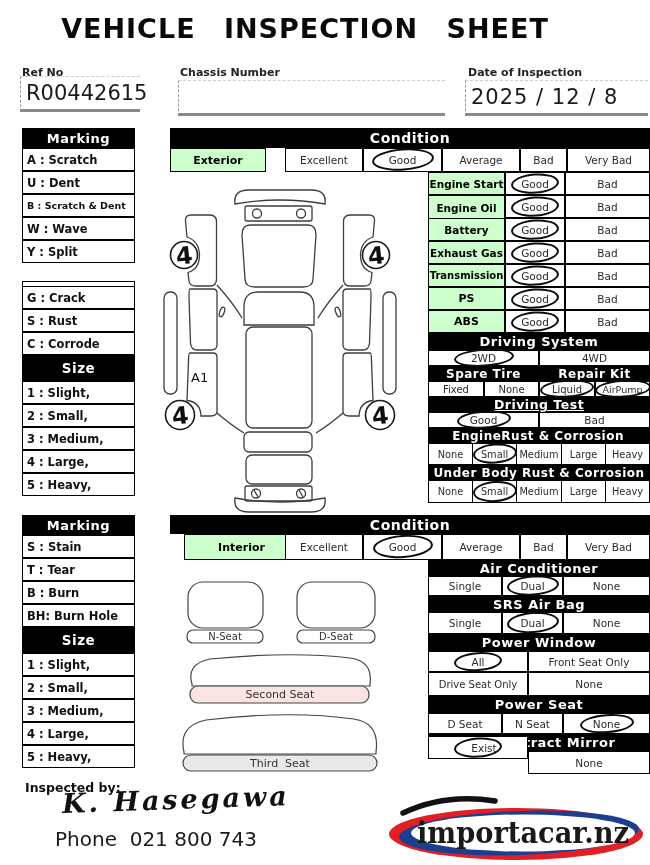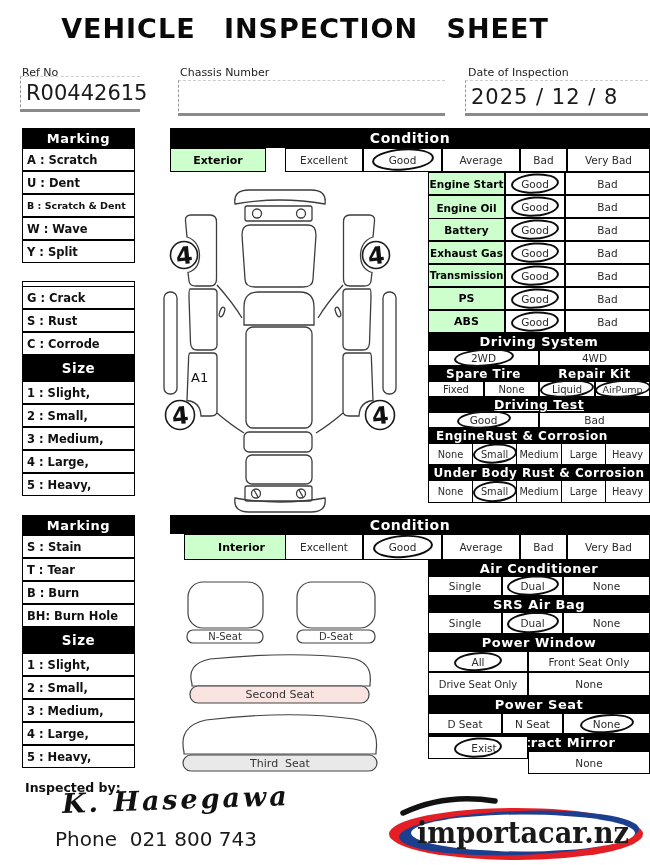--- a/index.html
+++ b/index.html
@@ -7,7 +7,7 @@
          font-family:"DejaVu Sans","Liberation Sans",sans-serif;color:#111;}
   .abs{position:absolute;}
   .title{font-weight:bold;font-size:27px;letter-spacing:1px;word-spacing:18px;text-align:center;color:#0a0a0a;}
-  .flabel{font-size:11px;font-weight:normal;color:#222;}
+  .flabel{font-size:11px;font-weight:bold;color:#222;}
   .fbox{position:absolute;box-sizing:border-box;border-left:1px dashed #999;border-top:1px dashed #ccc;
         border-bottom:3px solid #8a8a8a;display:flex;align-items:center;padding-left:5px;
         font-size:21px;color:#1a1a1a;}

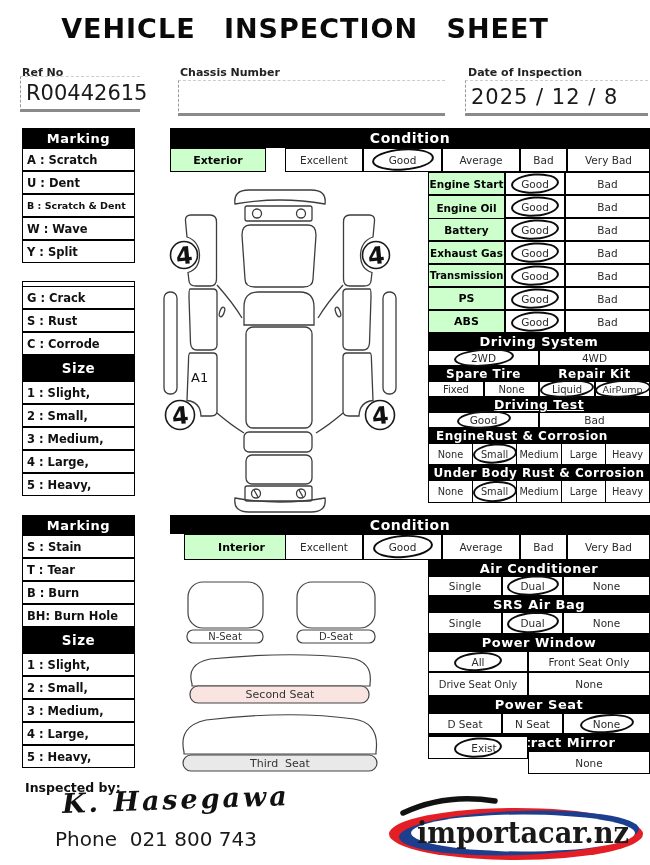--- a/index.html
+++ b/index.html
@@ -24,7 +24,7 @@
   .sig{font-family:"DejaVu Serif","Liberation Serif",serif;font-style:italic;font-weight:bold;
        font-size:27px;letter-spacing:3px;transform:rotate(-2deg);color:#111;white-space:pre;}
   .phone{font-size:20px;color:#1a1a1a;white-space:pre;}
-  .split{justify-content:flex-start;padding:0 8px;}
+  .split{justify-content:flex-end;padding:0 8px;}
 </style>
 </head>
 <body>

